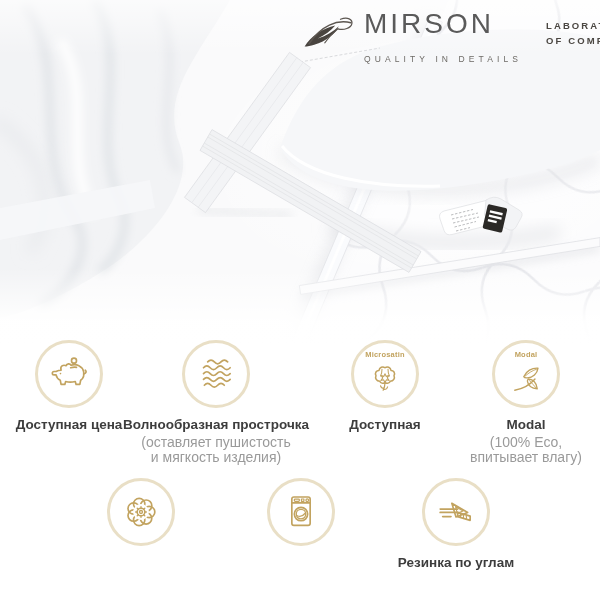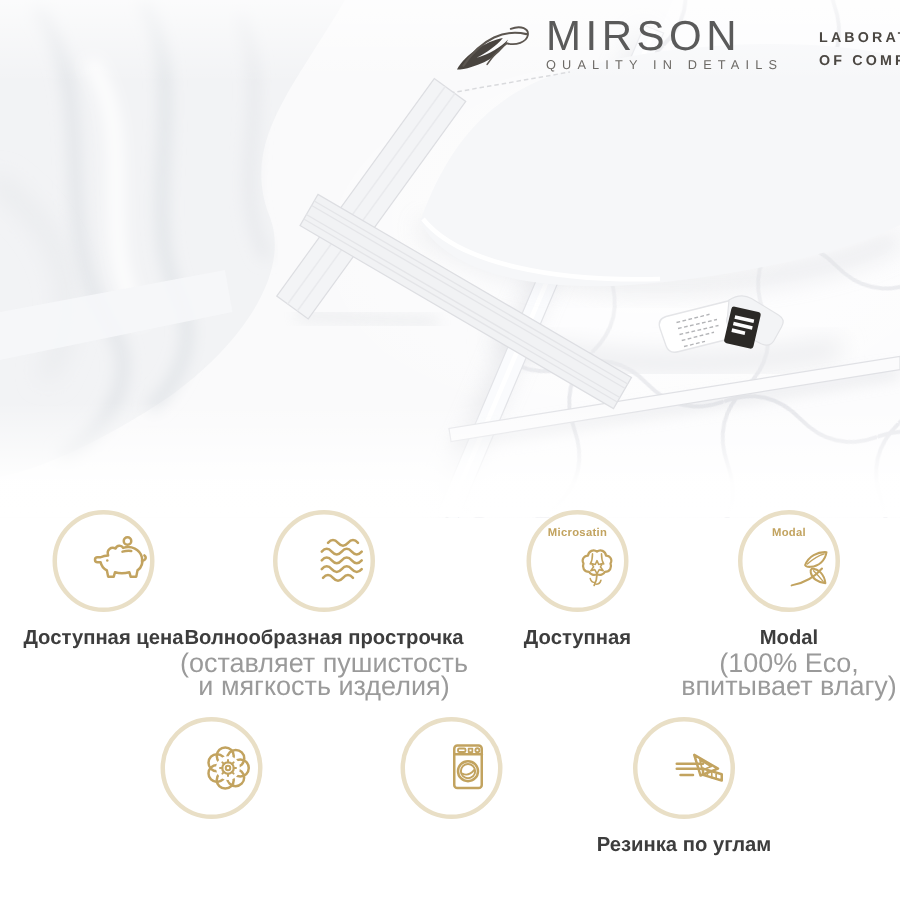--- a/index.html
+++ b/index.html
@@ -18,7 +18,7 @@
     font-size:28px;line-height:28px;letter-spacing:3px;color:#5a5a5a;font-weight:400;
   }
   .brand-tagline{
-    font-size:8.5px;letter-spacing:4.1px;color:#6d6a66;margin-top:0;white-space:nowrap;
+    font-size:8.5px;letter-spacing:4.1px;color:#6d6a66;margin-top:16px;white-space:nowrap;
   }
   .brand-slogan{
     margin-left:24px;margin-top:8px;font-size:9.5px;font-weight:bold;

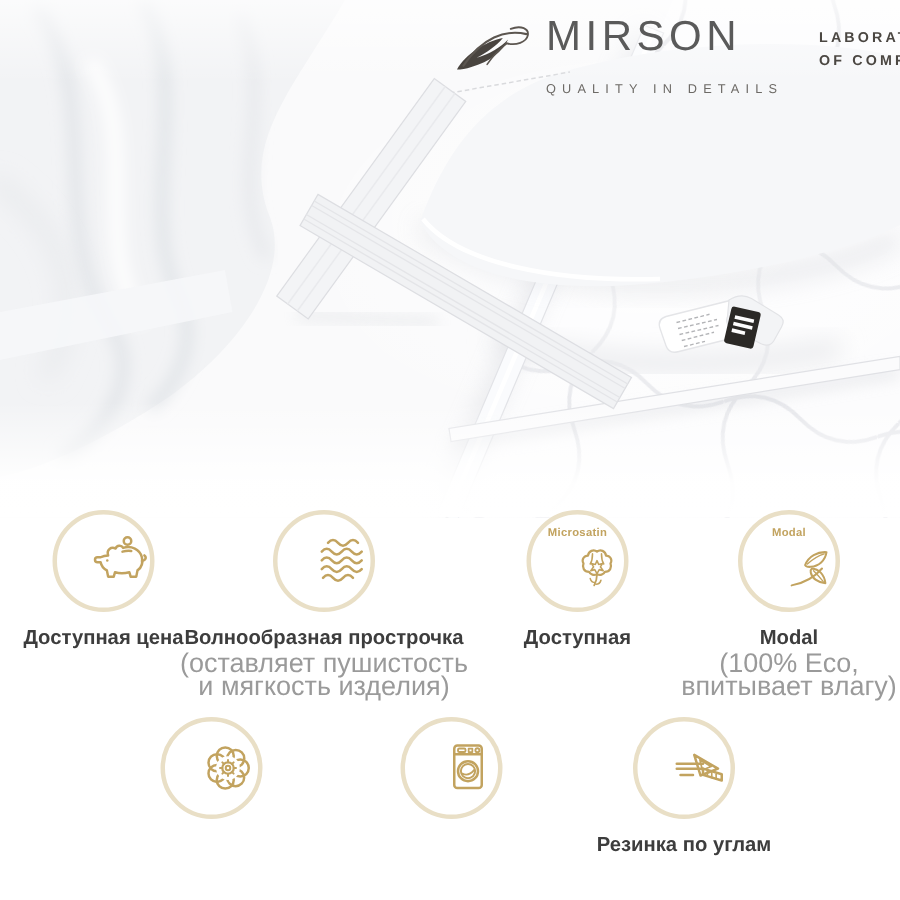--- a/index.html
+++ b/index.html
@@ -29,7 +29,7 @@
   .feature{position:absolute;transform:translateX(-50%);text-align:center;}
   .ring{
     position:relative;width:62px;height:62px;border:3px solid #e9dfc6;border-radius:50%;
-    margin:0 auto;display:flex;align-items:center;justify-content:flex-end;background:#ffffff;
+    margin:0 auto;display:flex;align-items:center;justify-content:center;background:#ffffff;
   }
   .badge{
     position:absolute;top:7px;left:0;right:0;text-align:center;

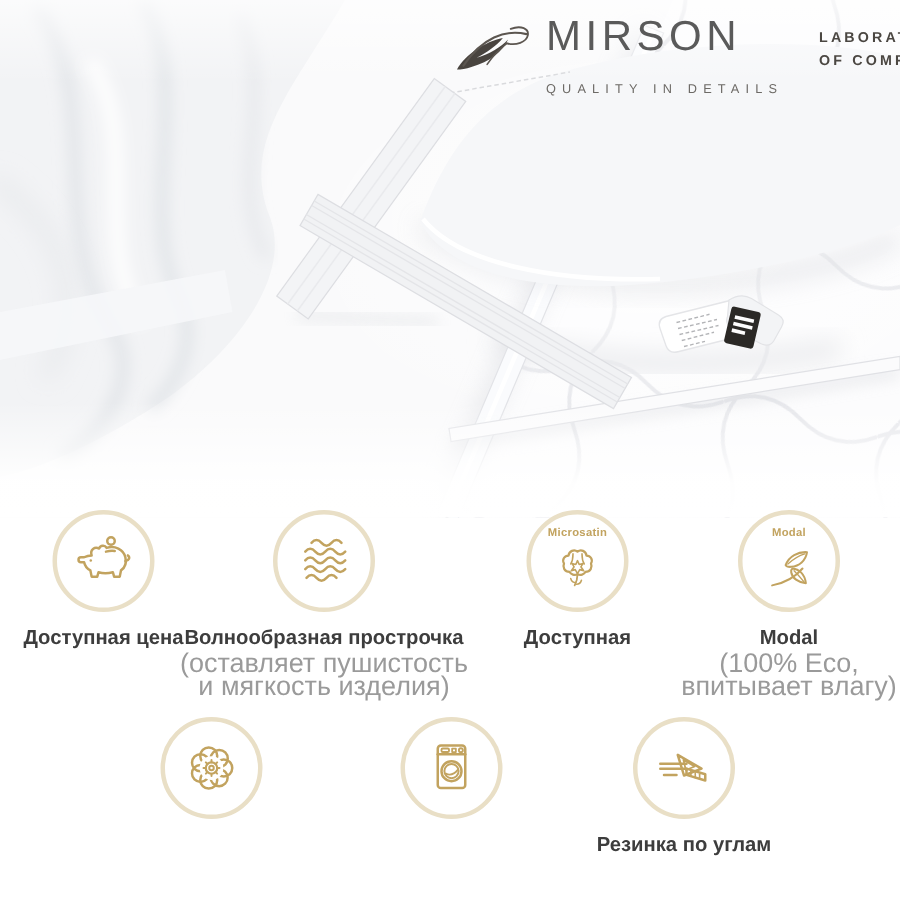--- a/index.html
+++ b/index.html
@@ -41,7 +41,7 @@
     margin-top:8px;font-size:13.5px;font-weight:bold;color:#3d3d3d;line-height:17px;
     white-space:pre-line;
   }
-  .fsub{margin-top:2px;font-size:18px;color:#9a9a9a;line-height:15px;white-space:pre-line;}
+  .fsub{margin-top:2px;font-size:14px;color:#9a9a9a;line-height:15px;white-space:pre-line;}
   
   .f-r1{top:2px;}
   .f-r1.c1{left:69px;width:150px;}

